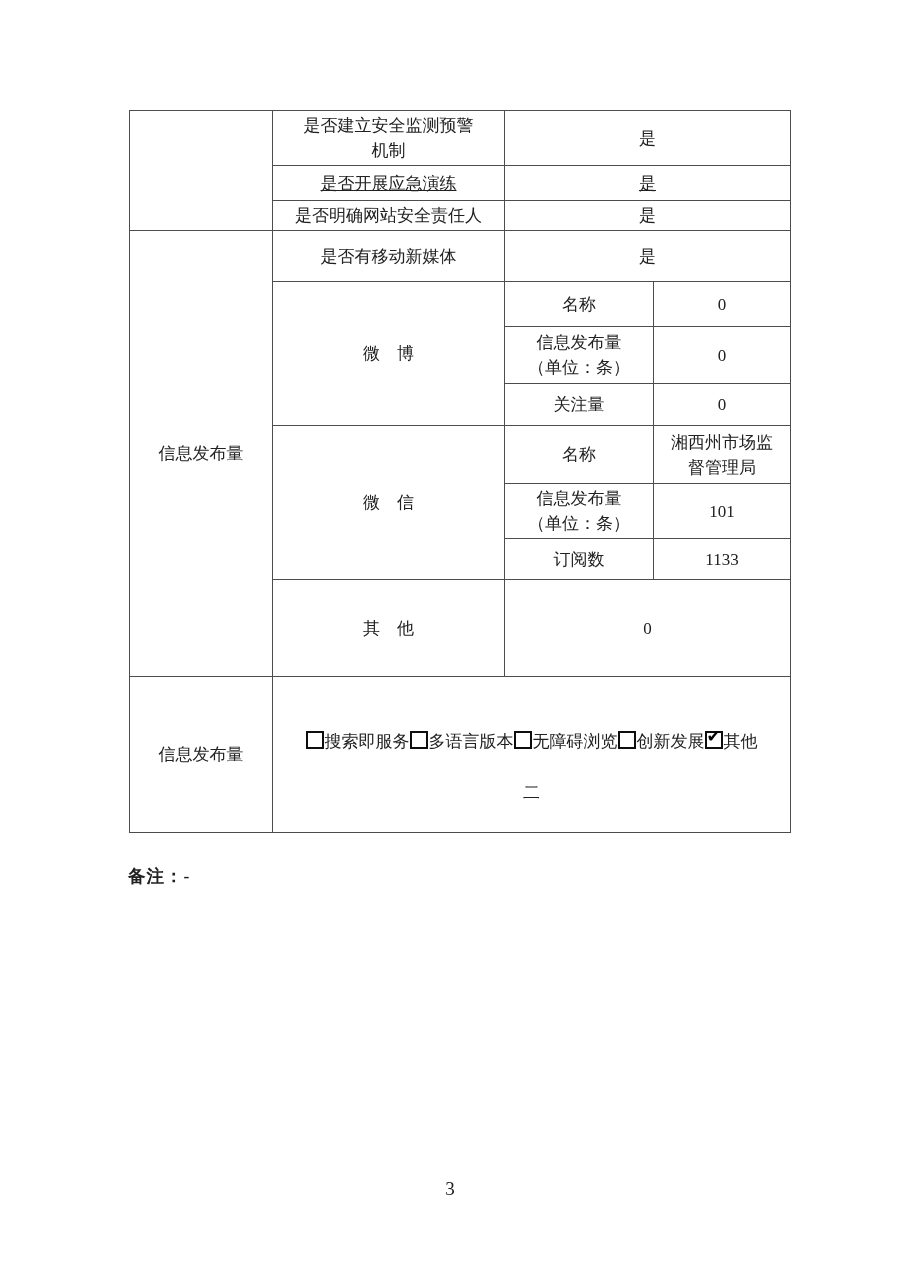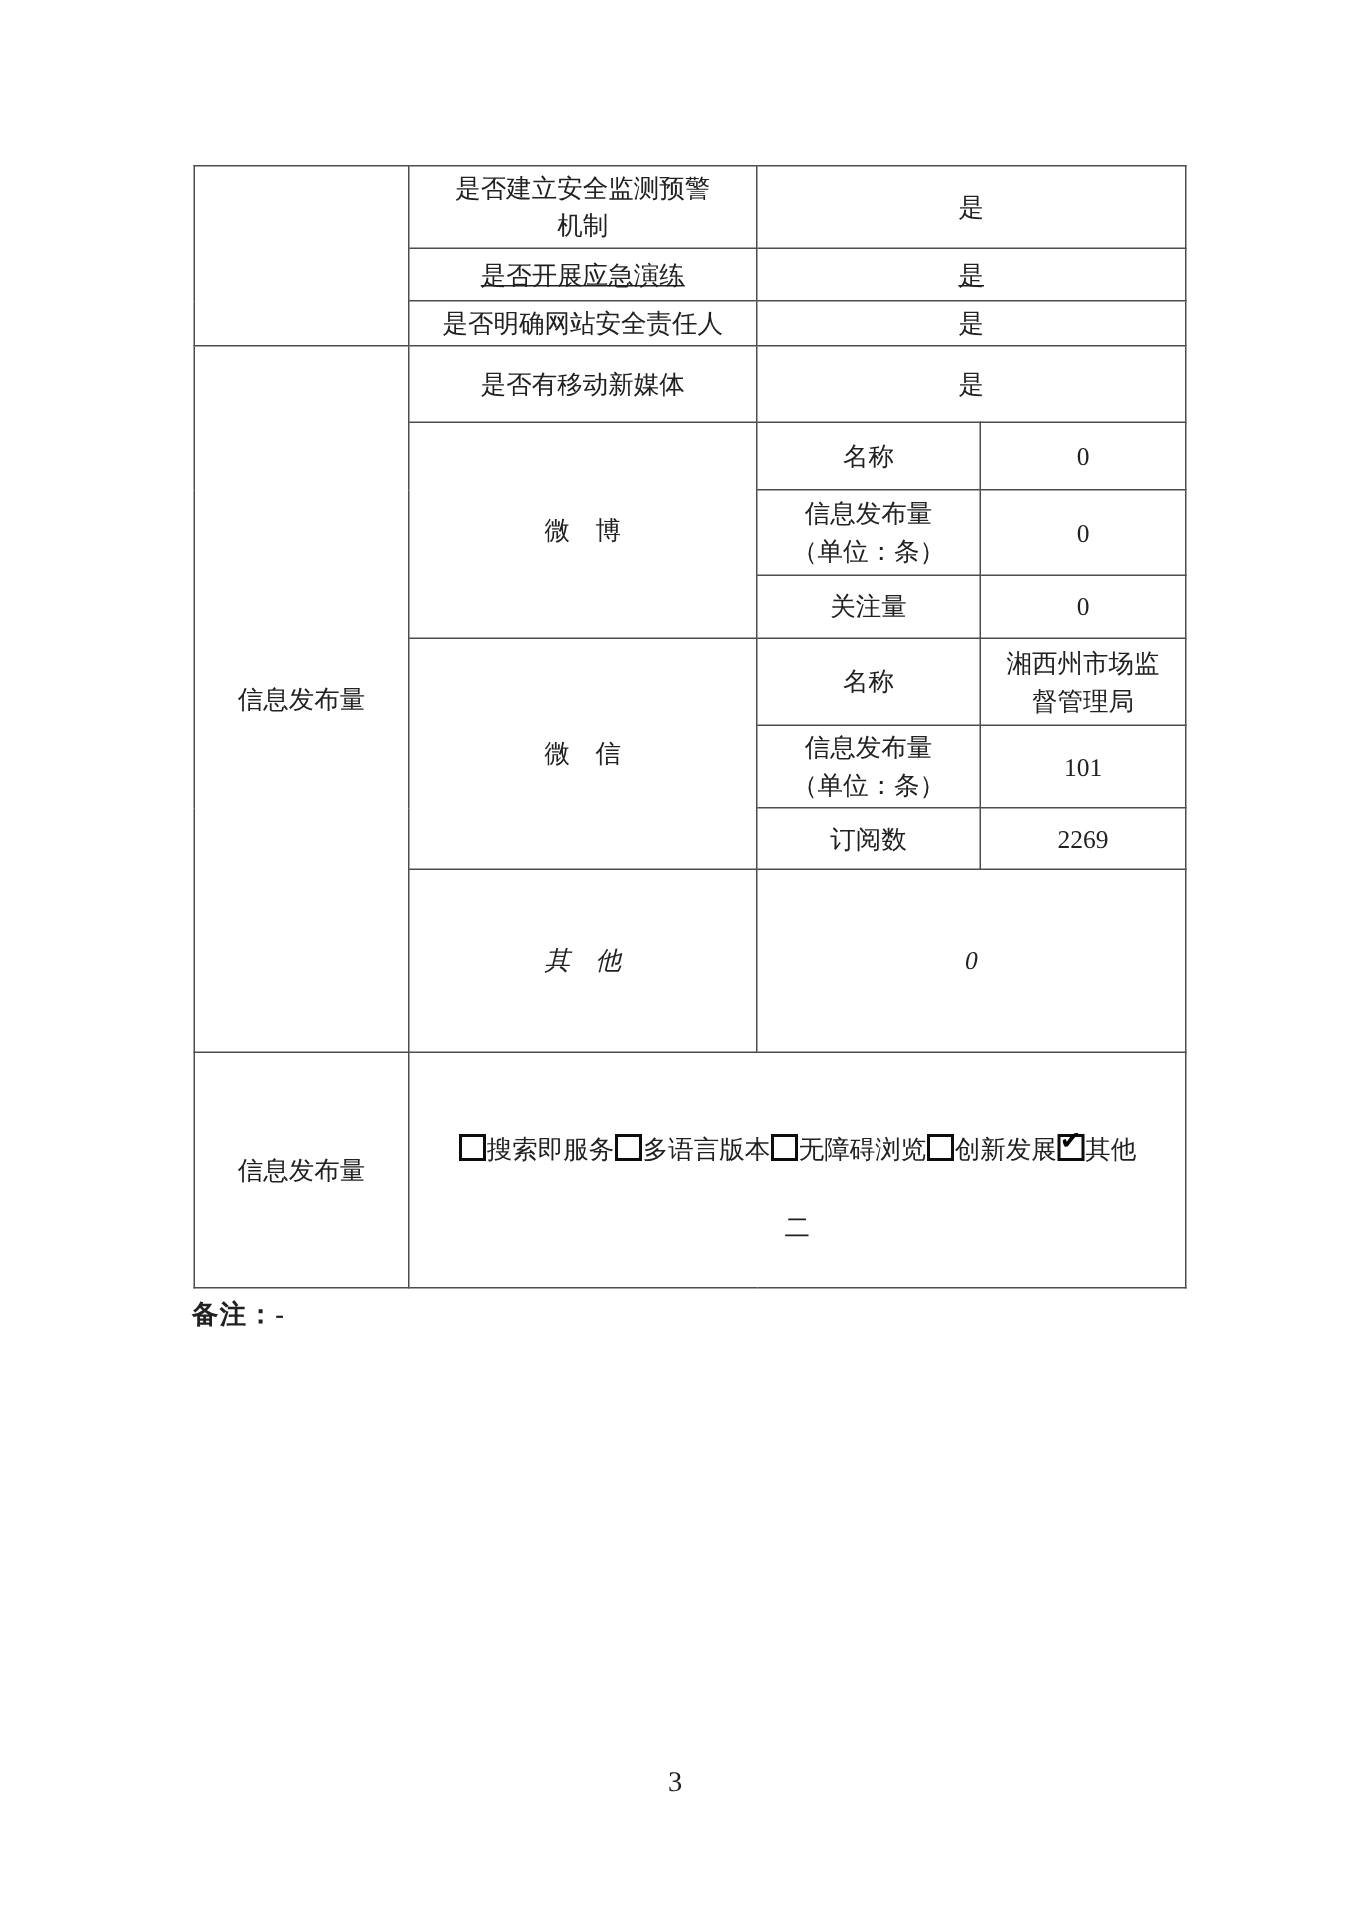--- a/index.html
+++ b/index.html
@@ -148,7 +148,7 @@
     </tr>
     <tr class="r10">
       <td>订阅数</td>
-      <td>2269</td>
+      <td>1133</td>
     </tr>
     <tr class="r11">
       <td>其　他</td>

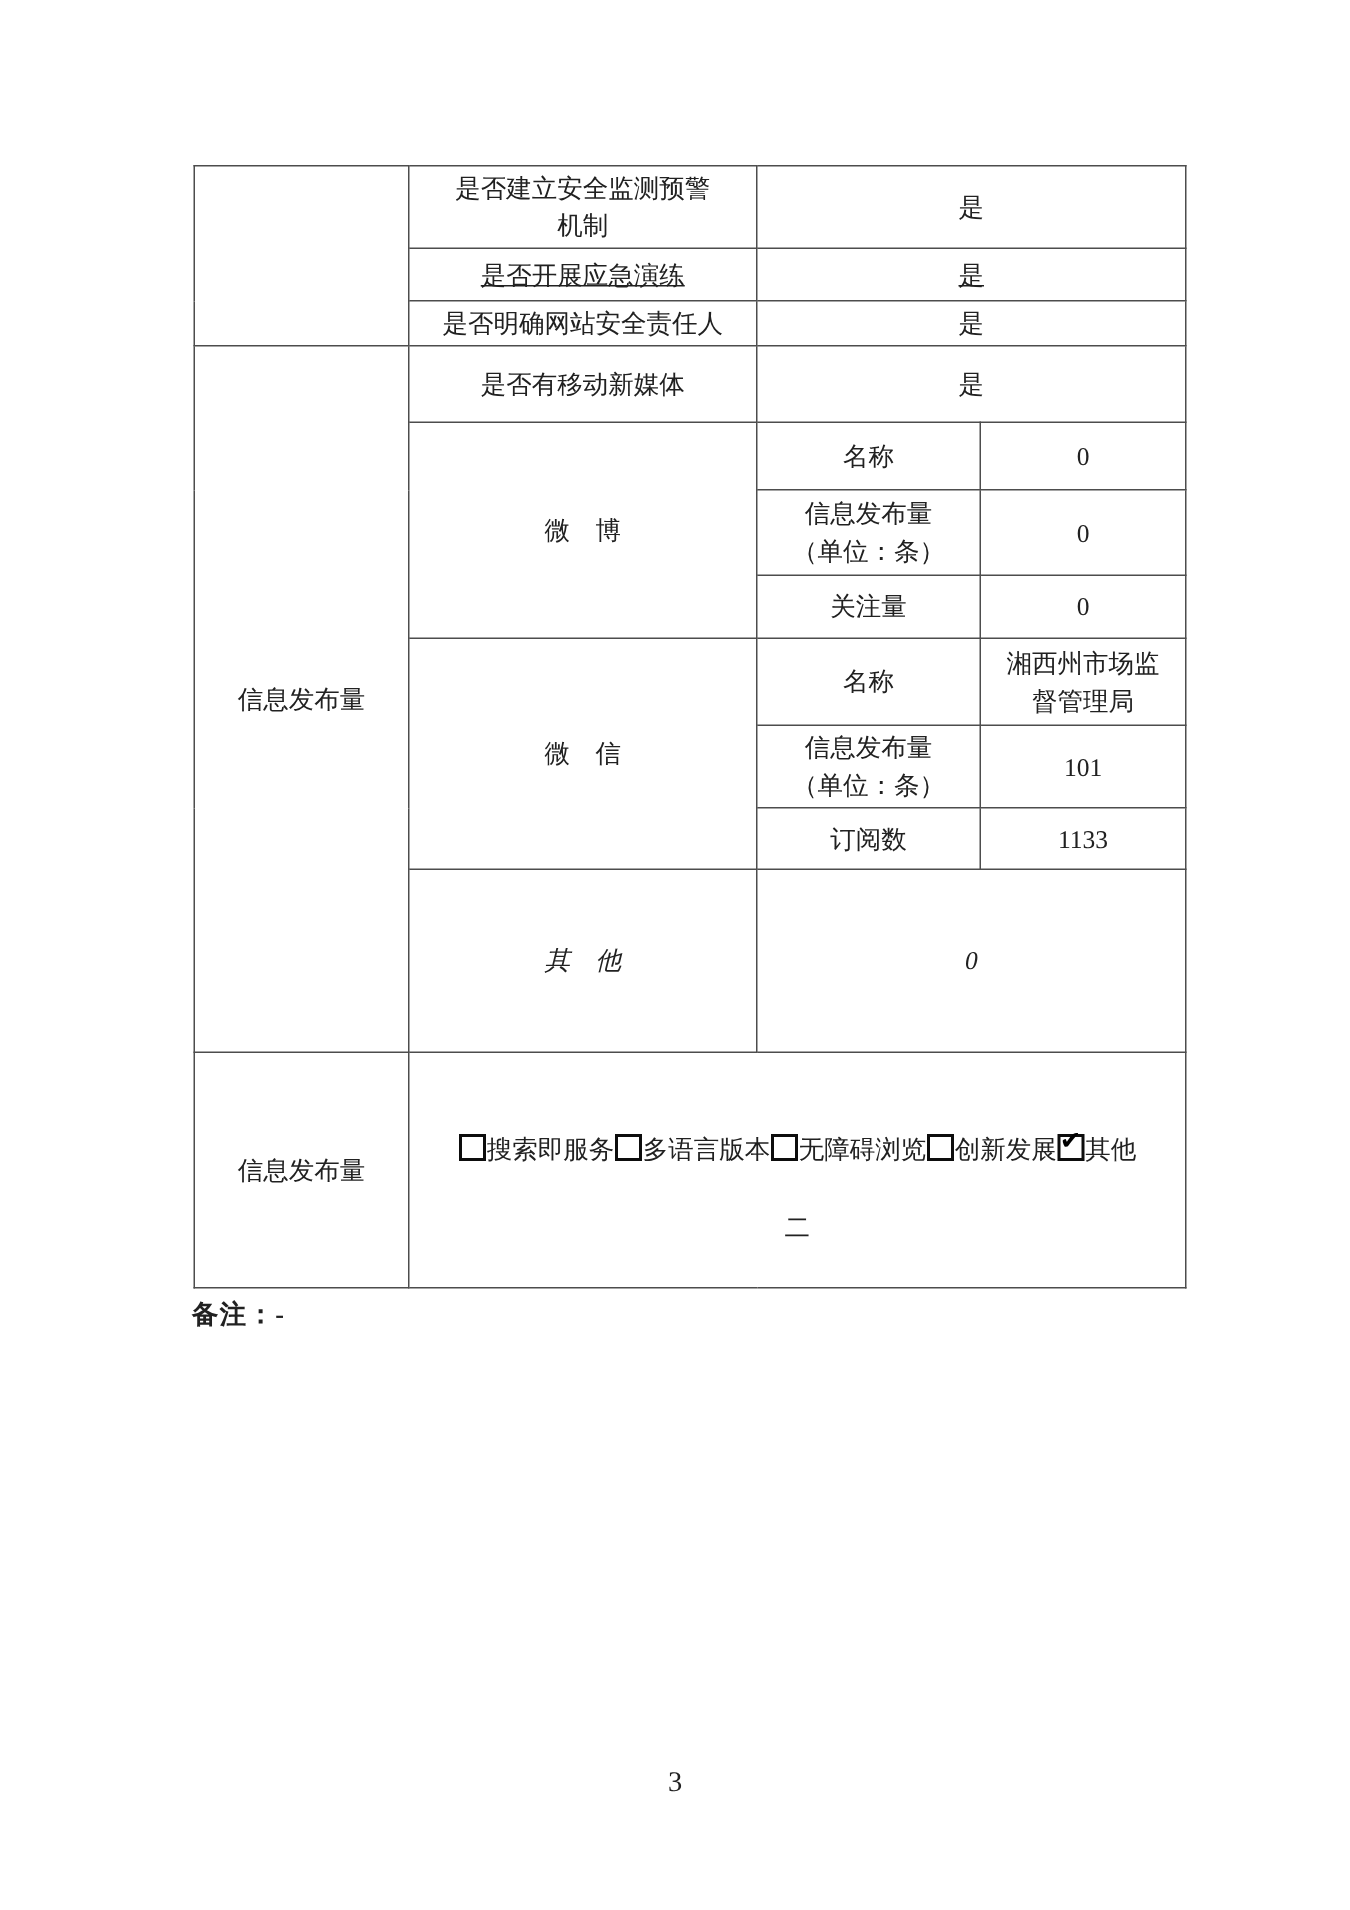--- a/index.html
+++ b/index.html
@@ -43,7 +43,7 @@
   tr.r8  { height: 58px; }
   tr.r9  { height: 54px; }
   tr.r10 { height: 41px; }
-  tr.r11 { height: 122px; font-style: italic; }
+  tr.r11 { height: 97px; }
   tr.r12 { height: 154px; }
   td.innovation-value {
     text-align: left;

